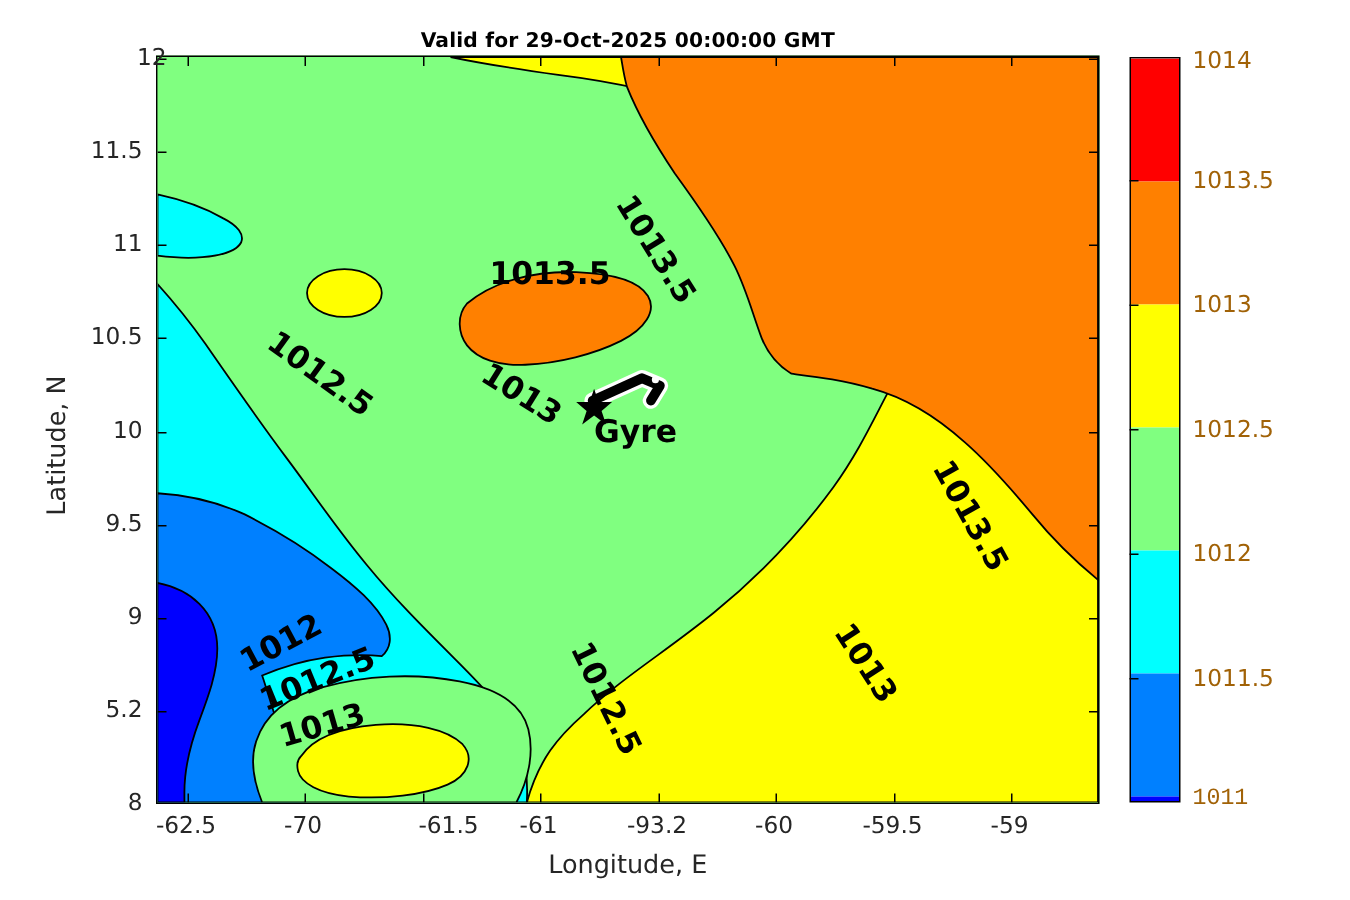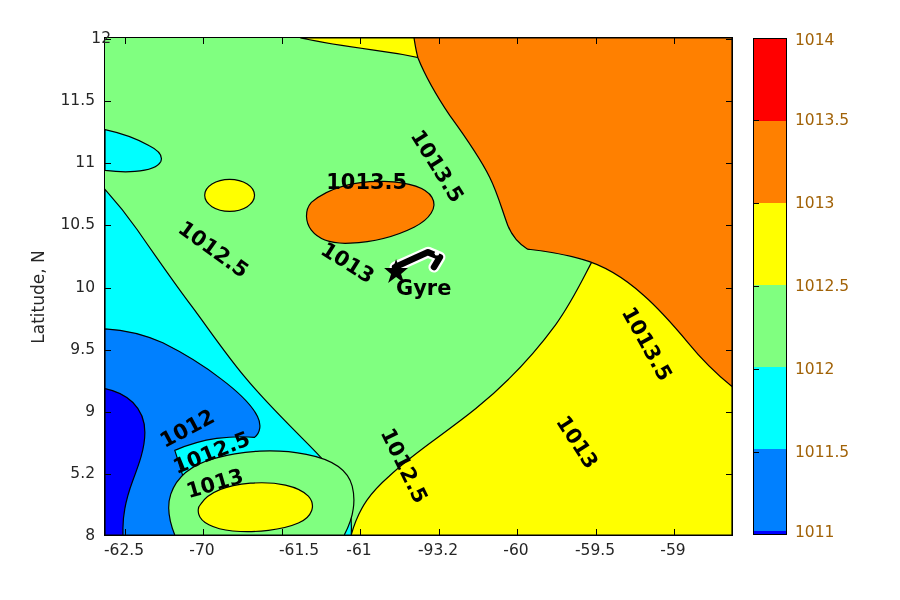--- a/index.html
+++ b/index.html
@@ -55,6 +55,7 @@
 
 <div id="root">
 
+  <div id="title">Valid for 29-Oct-2025 00:00:00 GMT</div>
 
   <div id="plot">
     <svg id="plotsvg" viewBox="0 0 629 499" preserveAspectRatio="none">

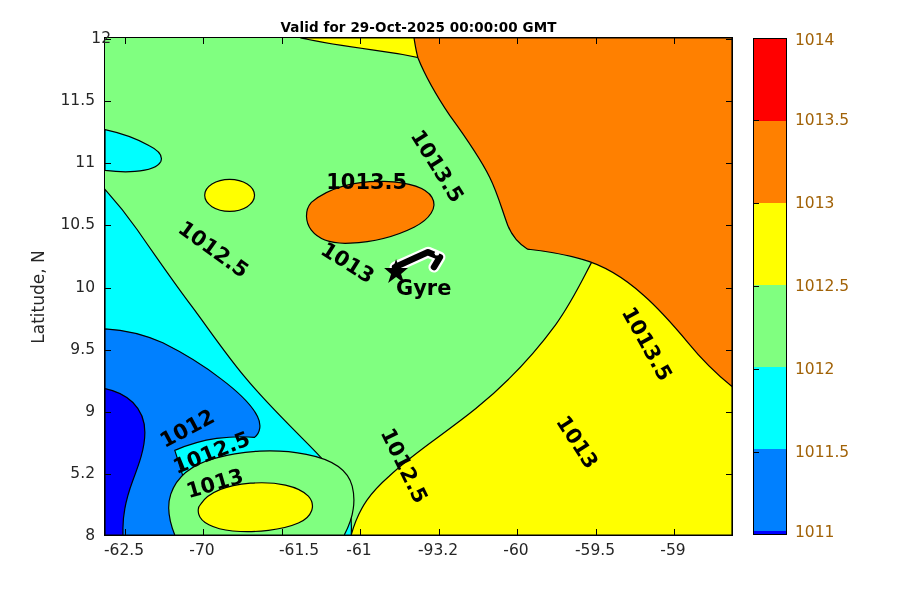--- a/index.html
+++ b/index.html
@@ -255,7 +255,7 @@
   <div class="cblab" style="top:286px;">1012.5</div>
   <div class="cblab" style="top:369px;">1012</div>
   <div class="cblab" style="top:452px;">1011.5</div>
-  <div class="cblab" style="top:532px;">1011</div>
+  <div class="cblab" style="top:532px;font-family:Liberation Mono, monospace;">1011</div>
 
 </div>
 

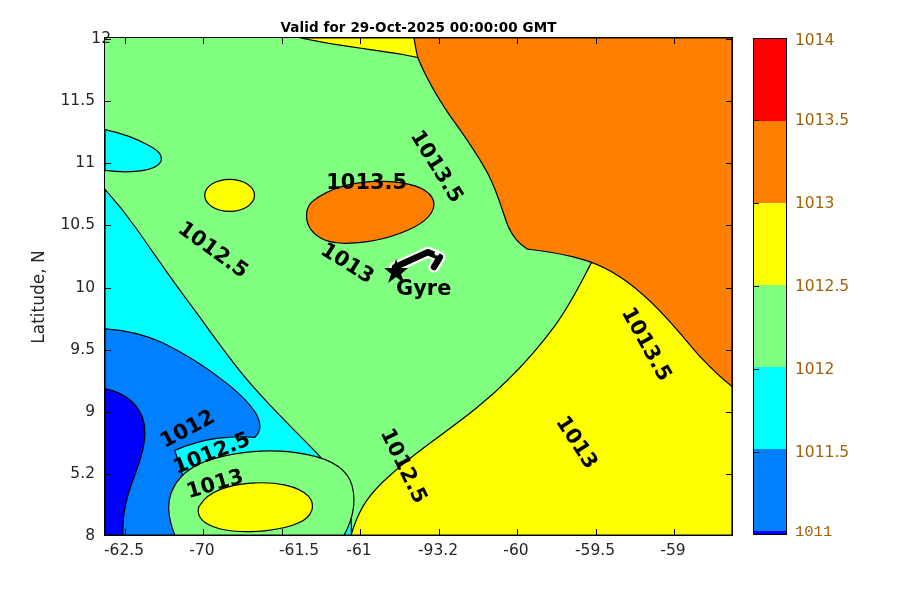--- a/index.html
+++ b/index.html
@@ -231,6 +231,7 @@
   <div class="ylab" style="left:40px;top:100px;width:55px;">11.5</div>
   <div class="ylab" style="left:56px;top:38px;width:55px;">12</div>
 
+  <div id="xtitle">Longitude, E</div>
   <div id="ytitle">Latitude, N</div>
 
   <div id="cbar">

